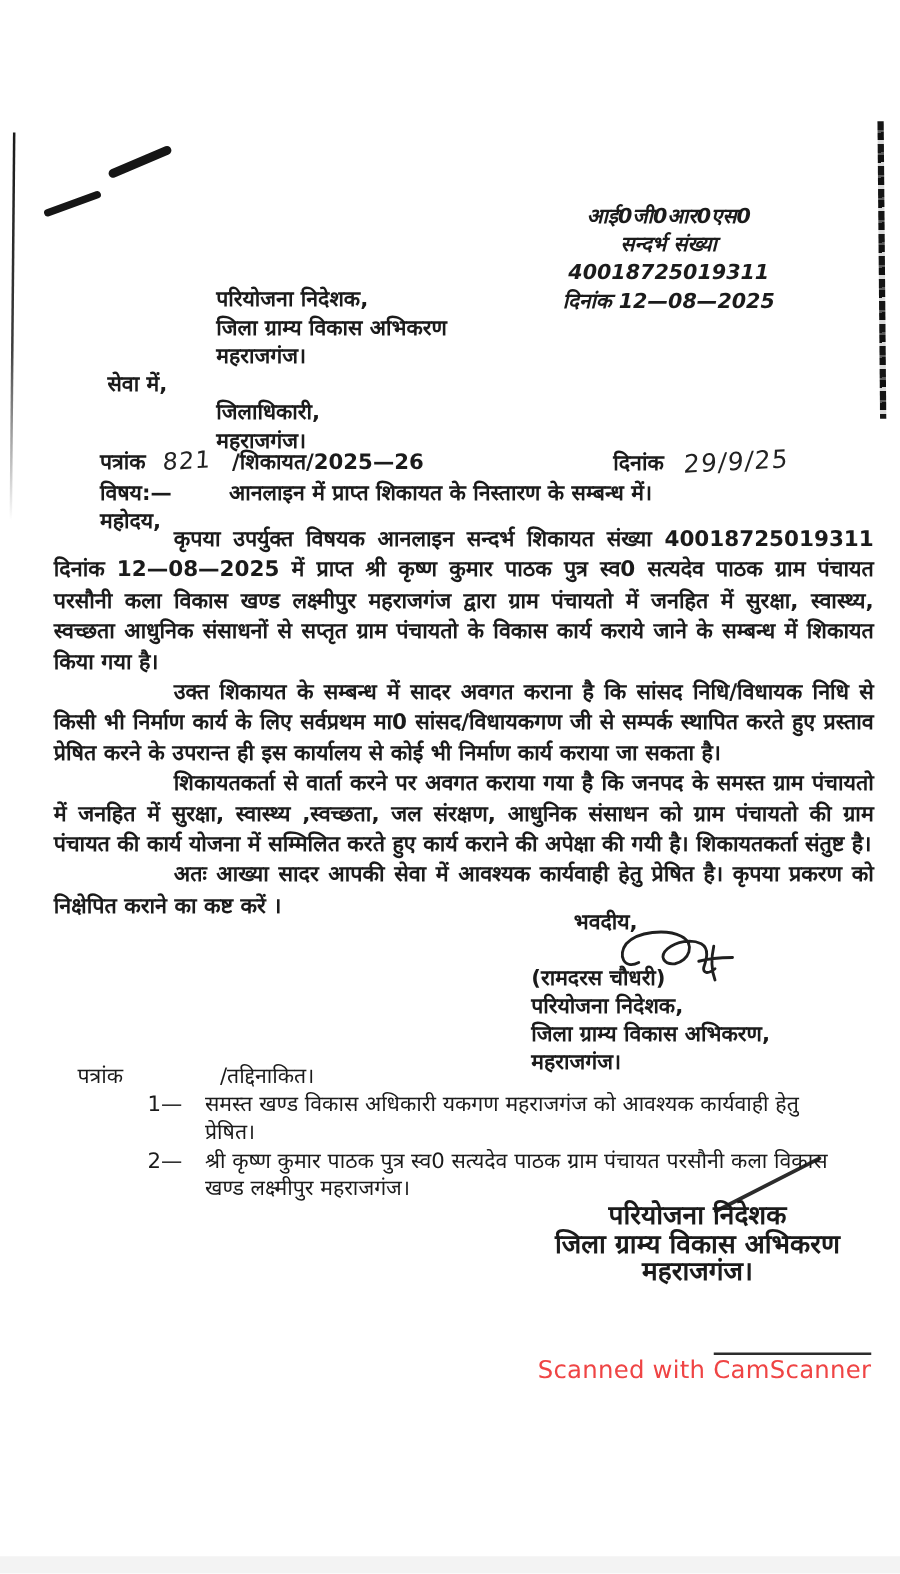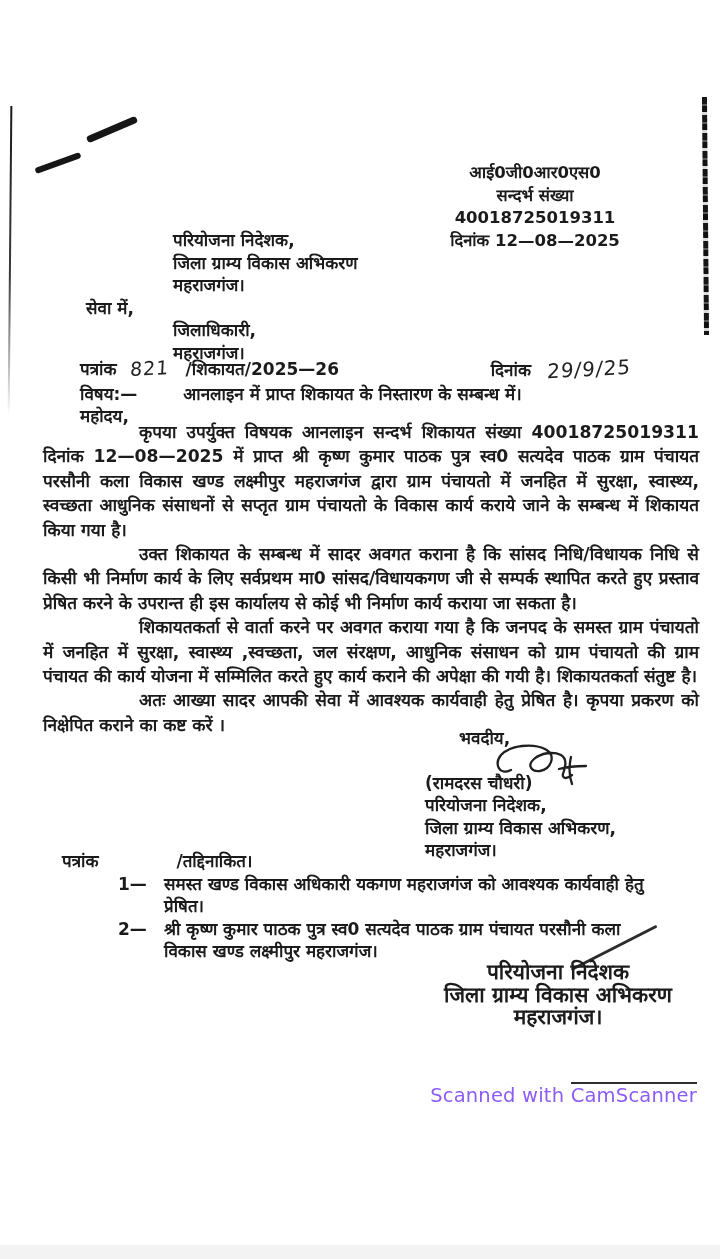--- a/index.html
+++ b/index.html
@@ -41,7 +41,7 @@
   
   .header-block {
     position: absolute; left: 420px; top: 162px; width: 230px;
-    text-align: center; font-size: 16.5px; line-height: 22.5px; font-weight: bold;
+    text-align: center; font-size: 16.5px; line-height: 22.5px; font-weight: bold; font-style: italic;
   }
   
   .address-block {

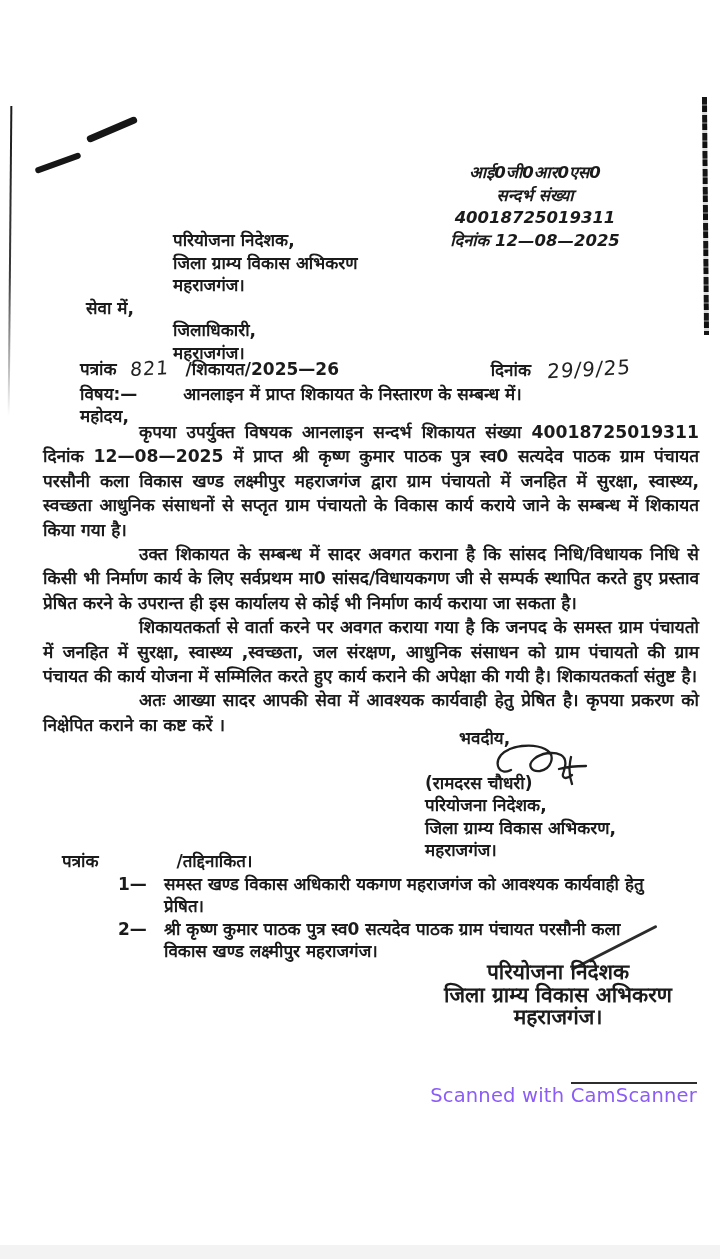--- a/index.html
+++ b/index.html
@@ -85,7 +85,7 @@
   .sign-name { margin-top: 22px; }
   .copy-block {
     position: absolute; left: 62px; top: 850px; width: 620px;
-    font-size: 17px; line-height: 22.6px; font-weight: bold;
+    font-size: 17px; line-height: 22.6px; font-weight: normal;
   }
   .copy-patrank-text { margin-left: 72px; }
   .copy-item { display: flex; margin-top: 0; }

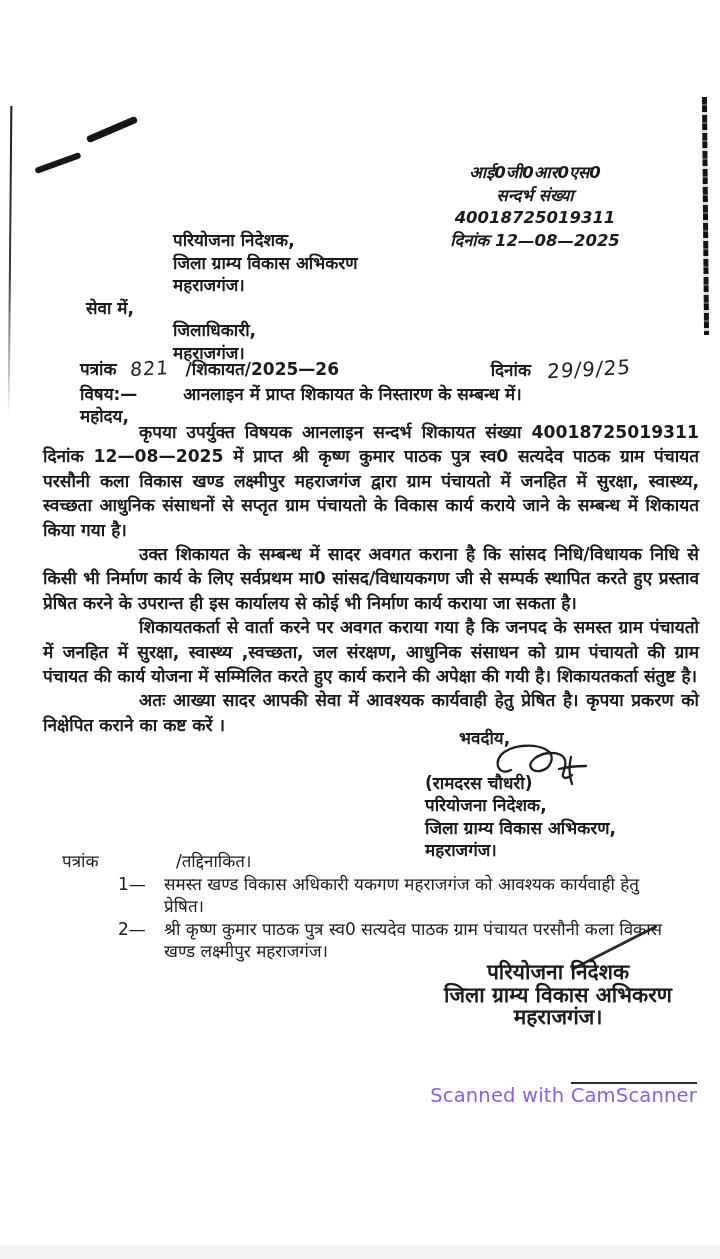--- a/index.html
+++ b/index.html
@@ -98,7 +98,7 @@
   
   .scan-footer {
     position: absolute; right: 23px; top: 1084px;
-    font-size: 19.5px; color: #8b5cf6; letter-spacing: 0.2px; font-weight: normal;
+    font-size: 19.5px; color: #ef4444; letter-spacing: 0.2px; font-weight: normal;
   }
   .scan-footer .brand { border-top: 2px solid #2d2d2d; padding-top: 0px; }
 </style>

